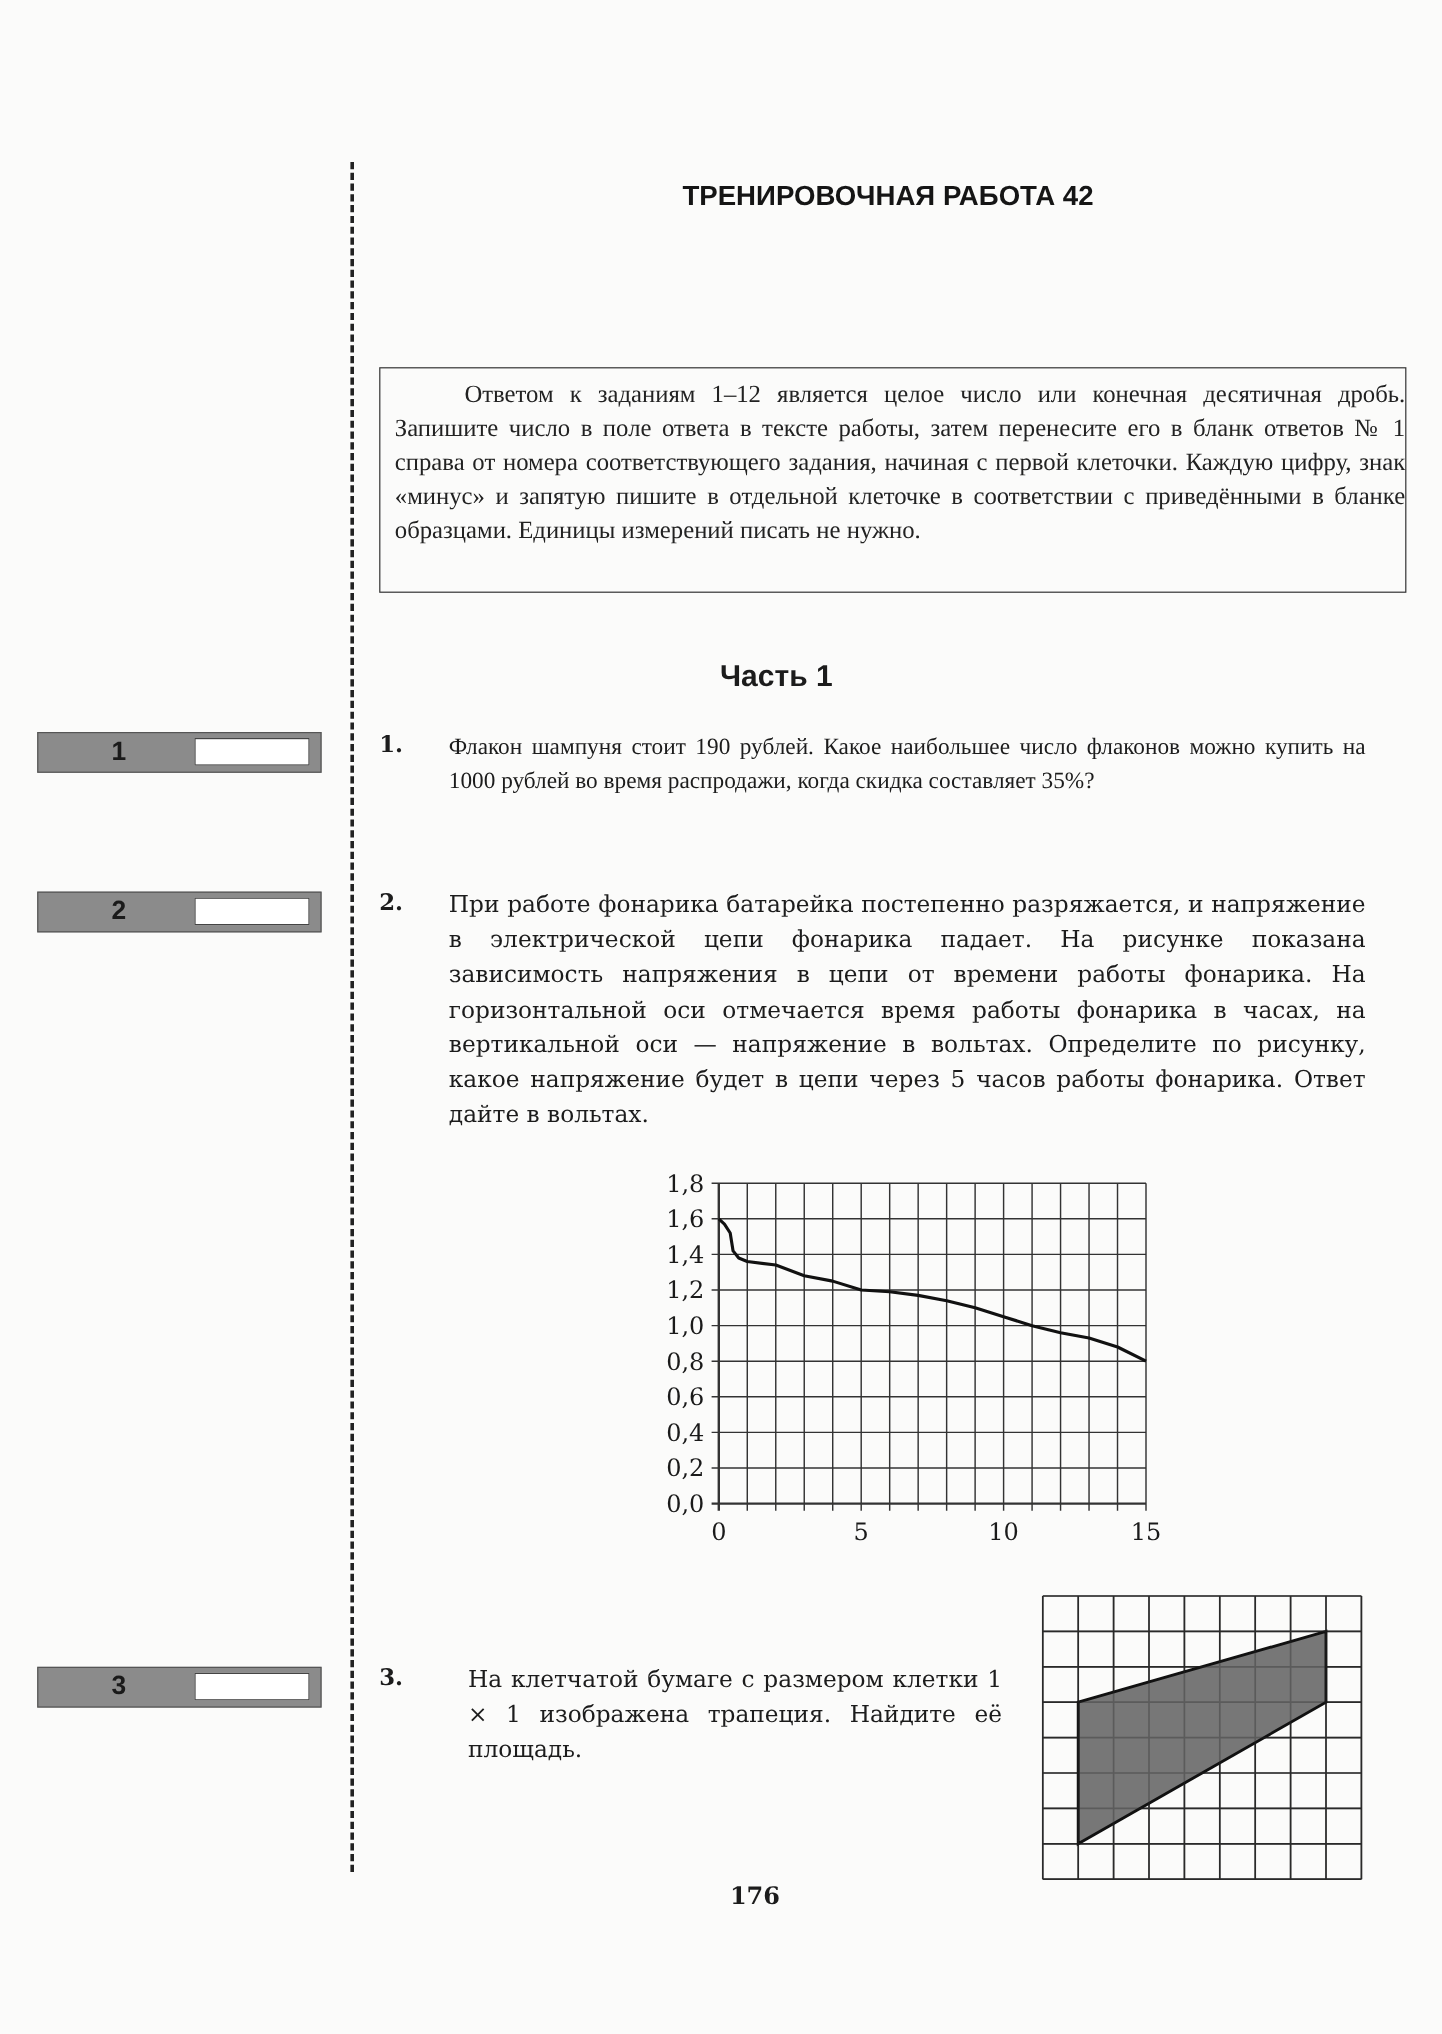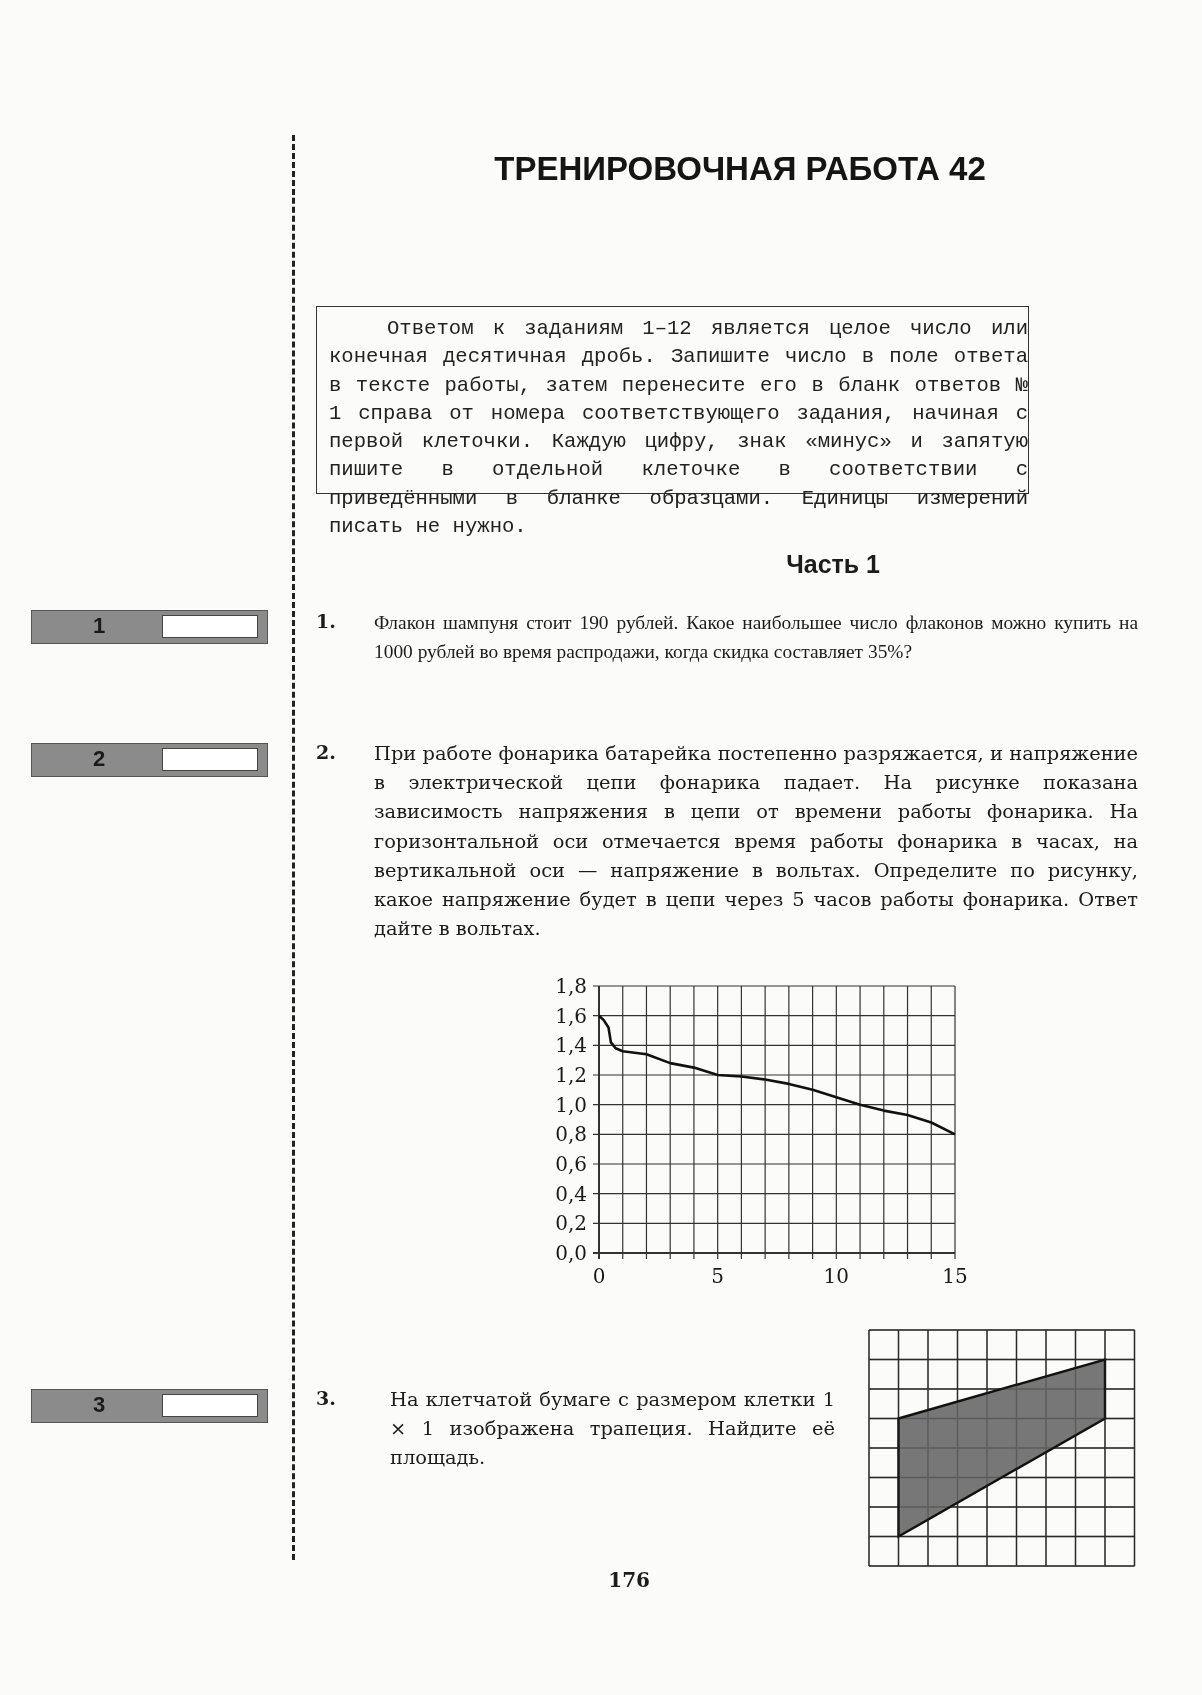--- a/index.html
+++ b/index.html
@@ -12,7 +12,7 @@
   .title {
     left: 300px; top: 150px; width: 880px; text-align: center;
     font-family: "Liberation Sans", "DejaVu Sans", sans-serif;
-    font-weight: bold; font-size: 33px; letter-spacing: 0px; color: #151515;
+    font-weight: bold; font-size: 23px; letter-spacing: 0px; color: #151515;
   }
   .cutline {
     left: 292px; top: 135px; width: 0; height: 1425px;

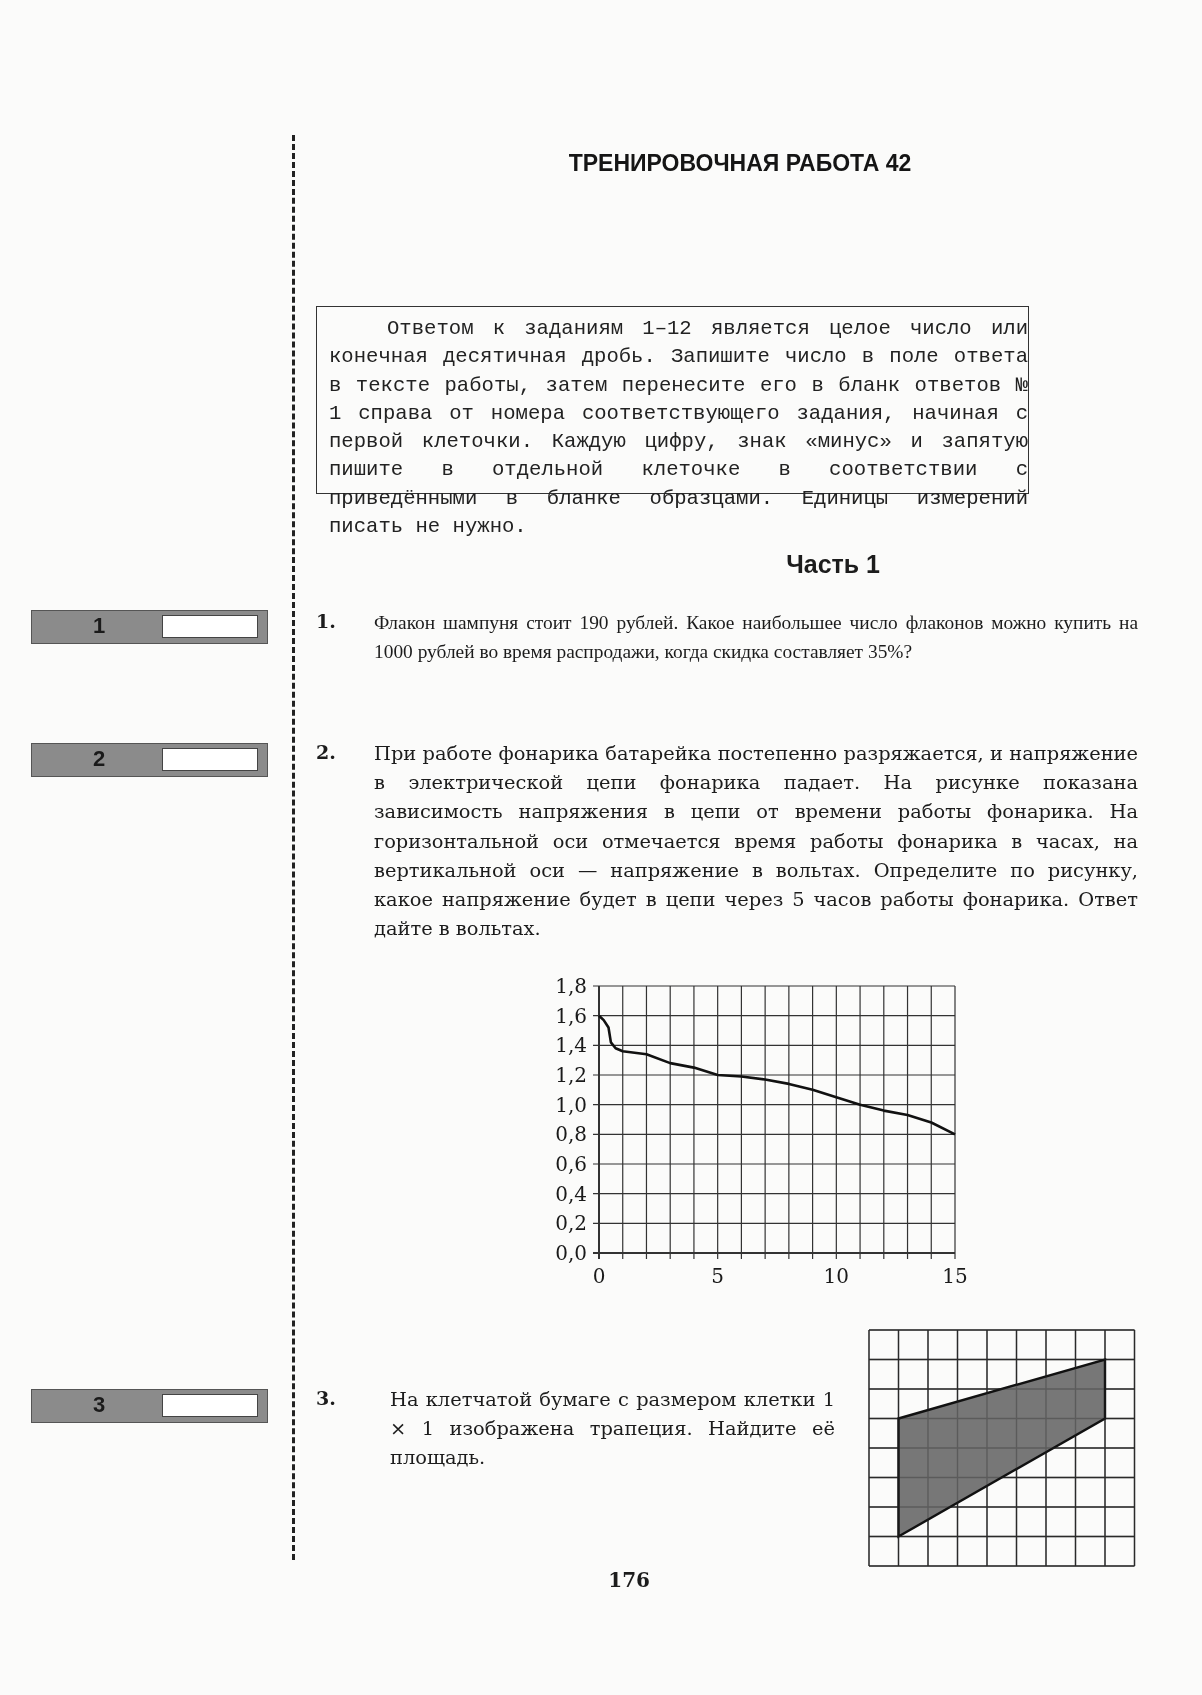--- a/index.html
+++ b/index.html
@@ -19,10 +19,10 @@
     border-left: 3px dashed #222;
   }
   .instr {
-    left: 316px; top: 306px; width: 713px; height: 188px;
+    left: 316px; top: 306px; width: 856px; height: 188px;
     border: 1.5px solid #333; box-sizing: border-box;
     padding: 8px 0 6px 12px;
-    font-family: Liberation Mono, monospace;
+    font-family: Liberation Serif, serif;
     font-size: 20.6px; line-height: 28.3px; color: #222;
     text-align: justify; text-indent: 58px;
   }

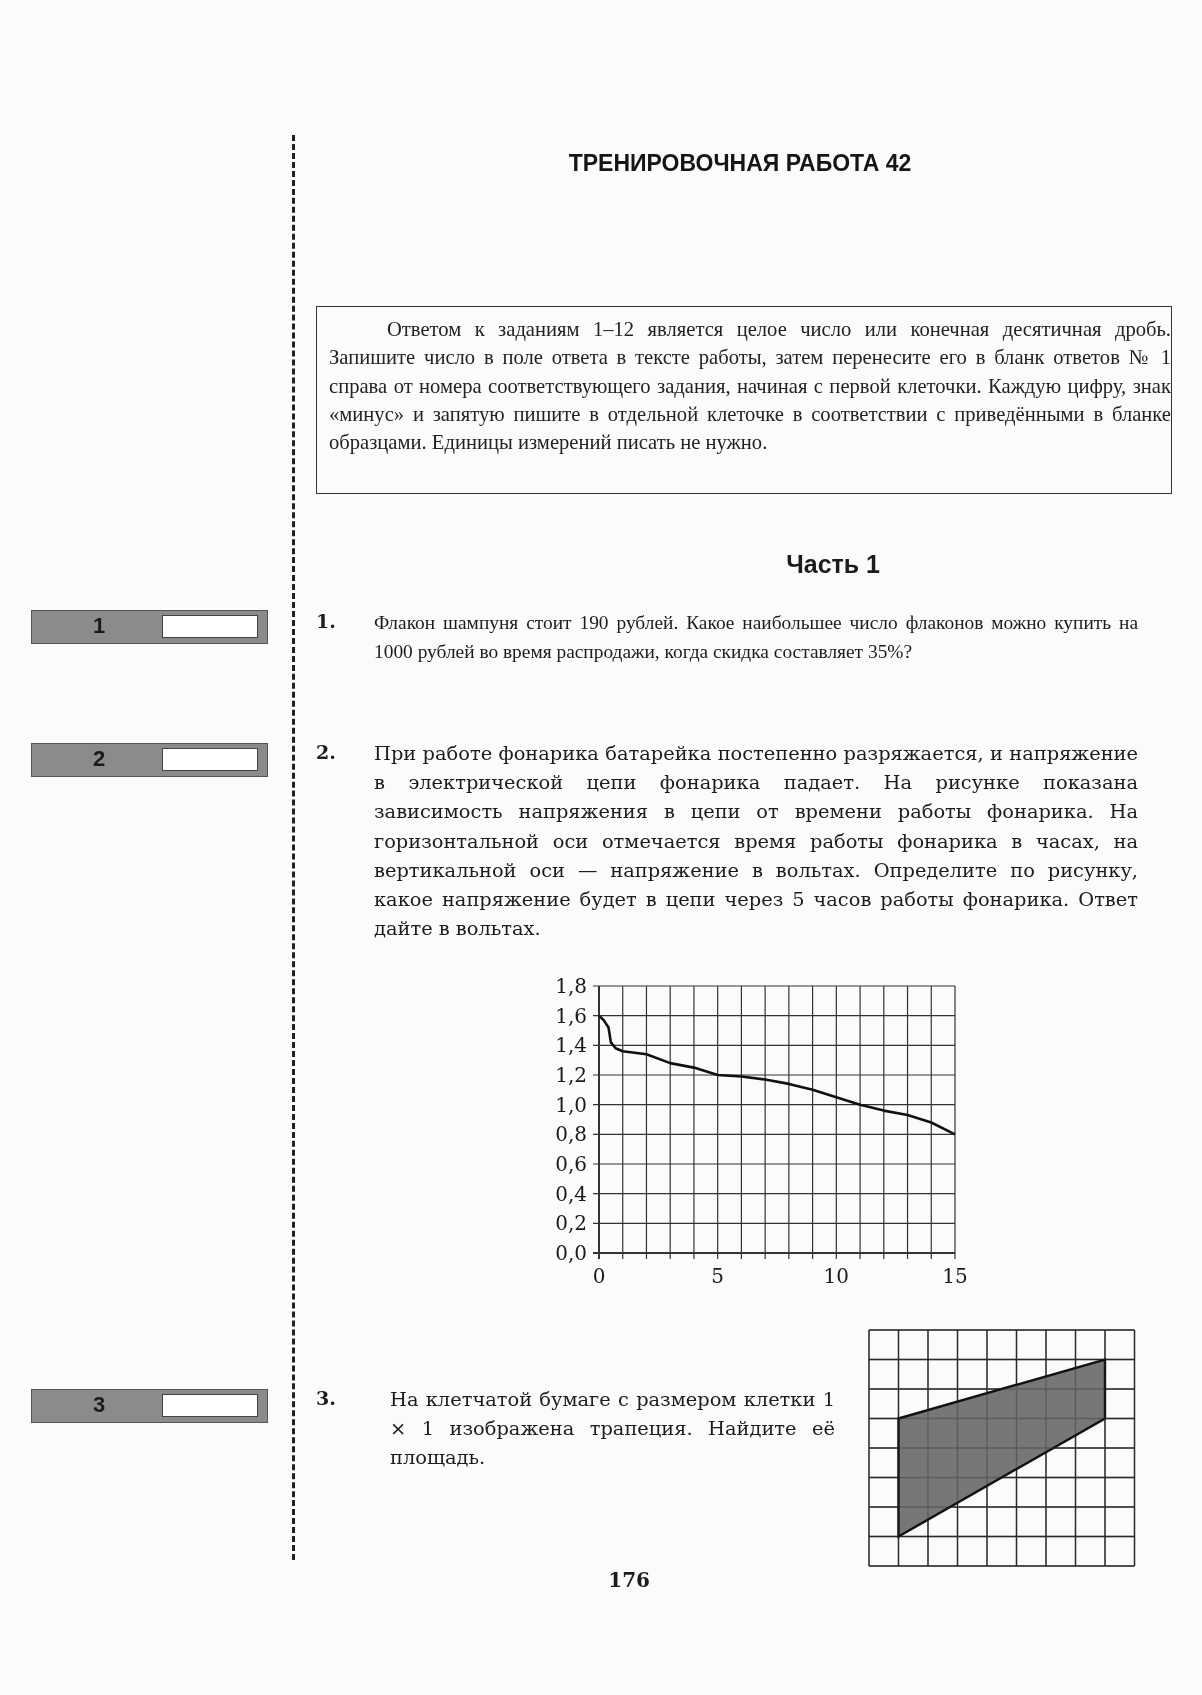--- a/index.html
+++ b/index.html
@@ -27,7 +27,7 @@
     text-align: justify; text-indent: 58px;
   }
   .part {
-    left: 600px; top: 550px; width: 280px; text-align: right;
+    left: 600px; top: 550px; width: 280px; text-align: left;
     font-family: "Liberation Sans", "DejaVu Sans", sans-serif;
     font-weight: bold; font-size: 25px;
   }

